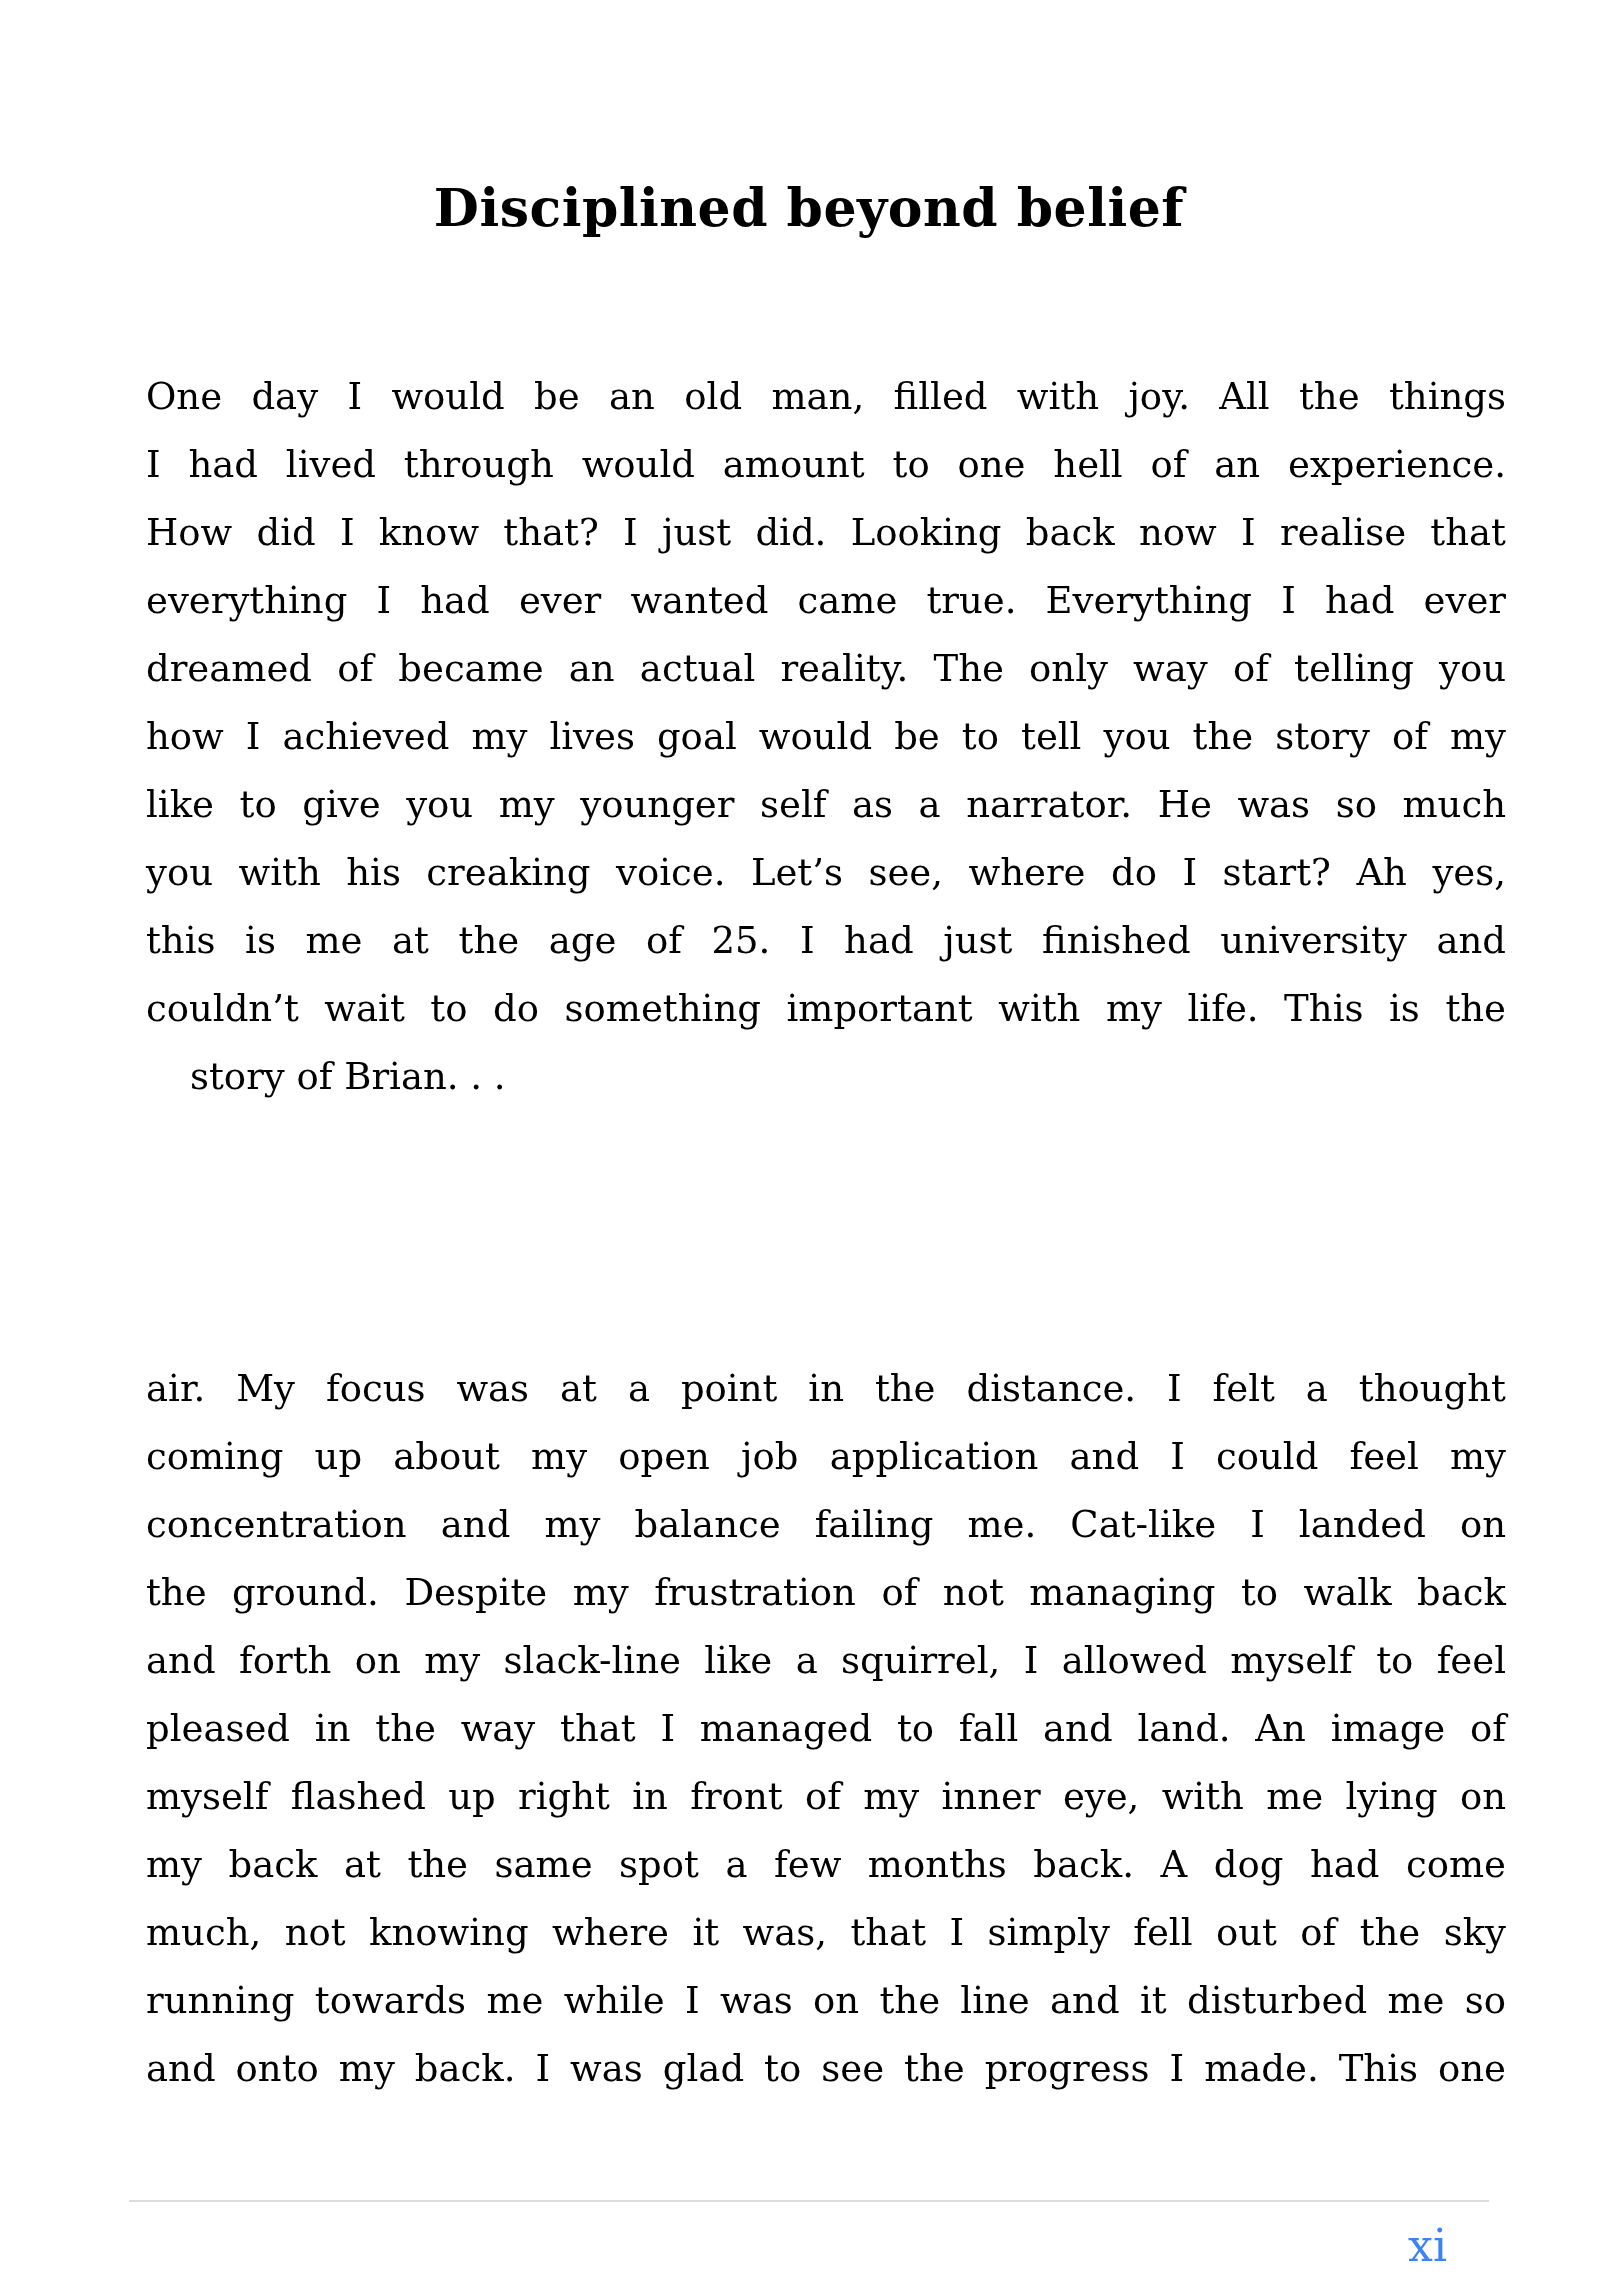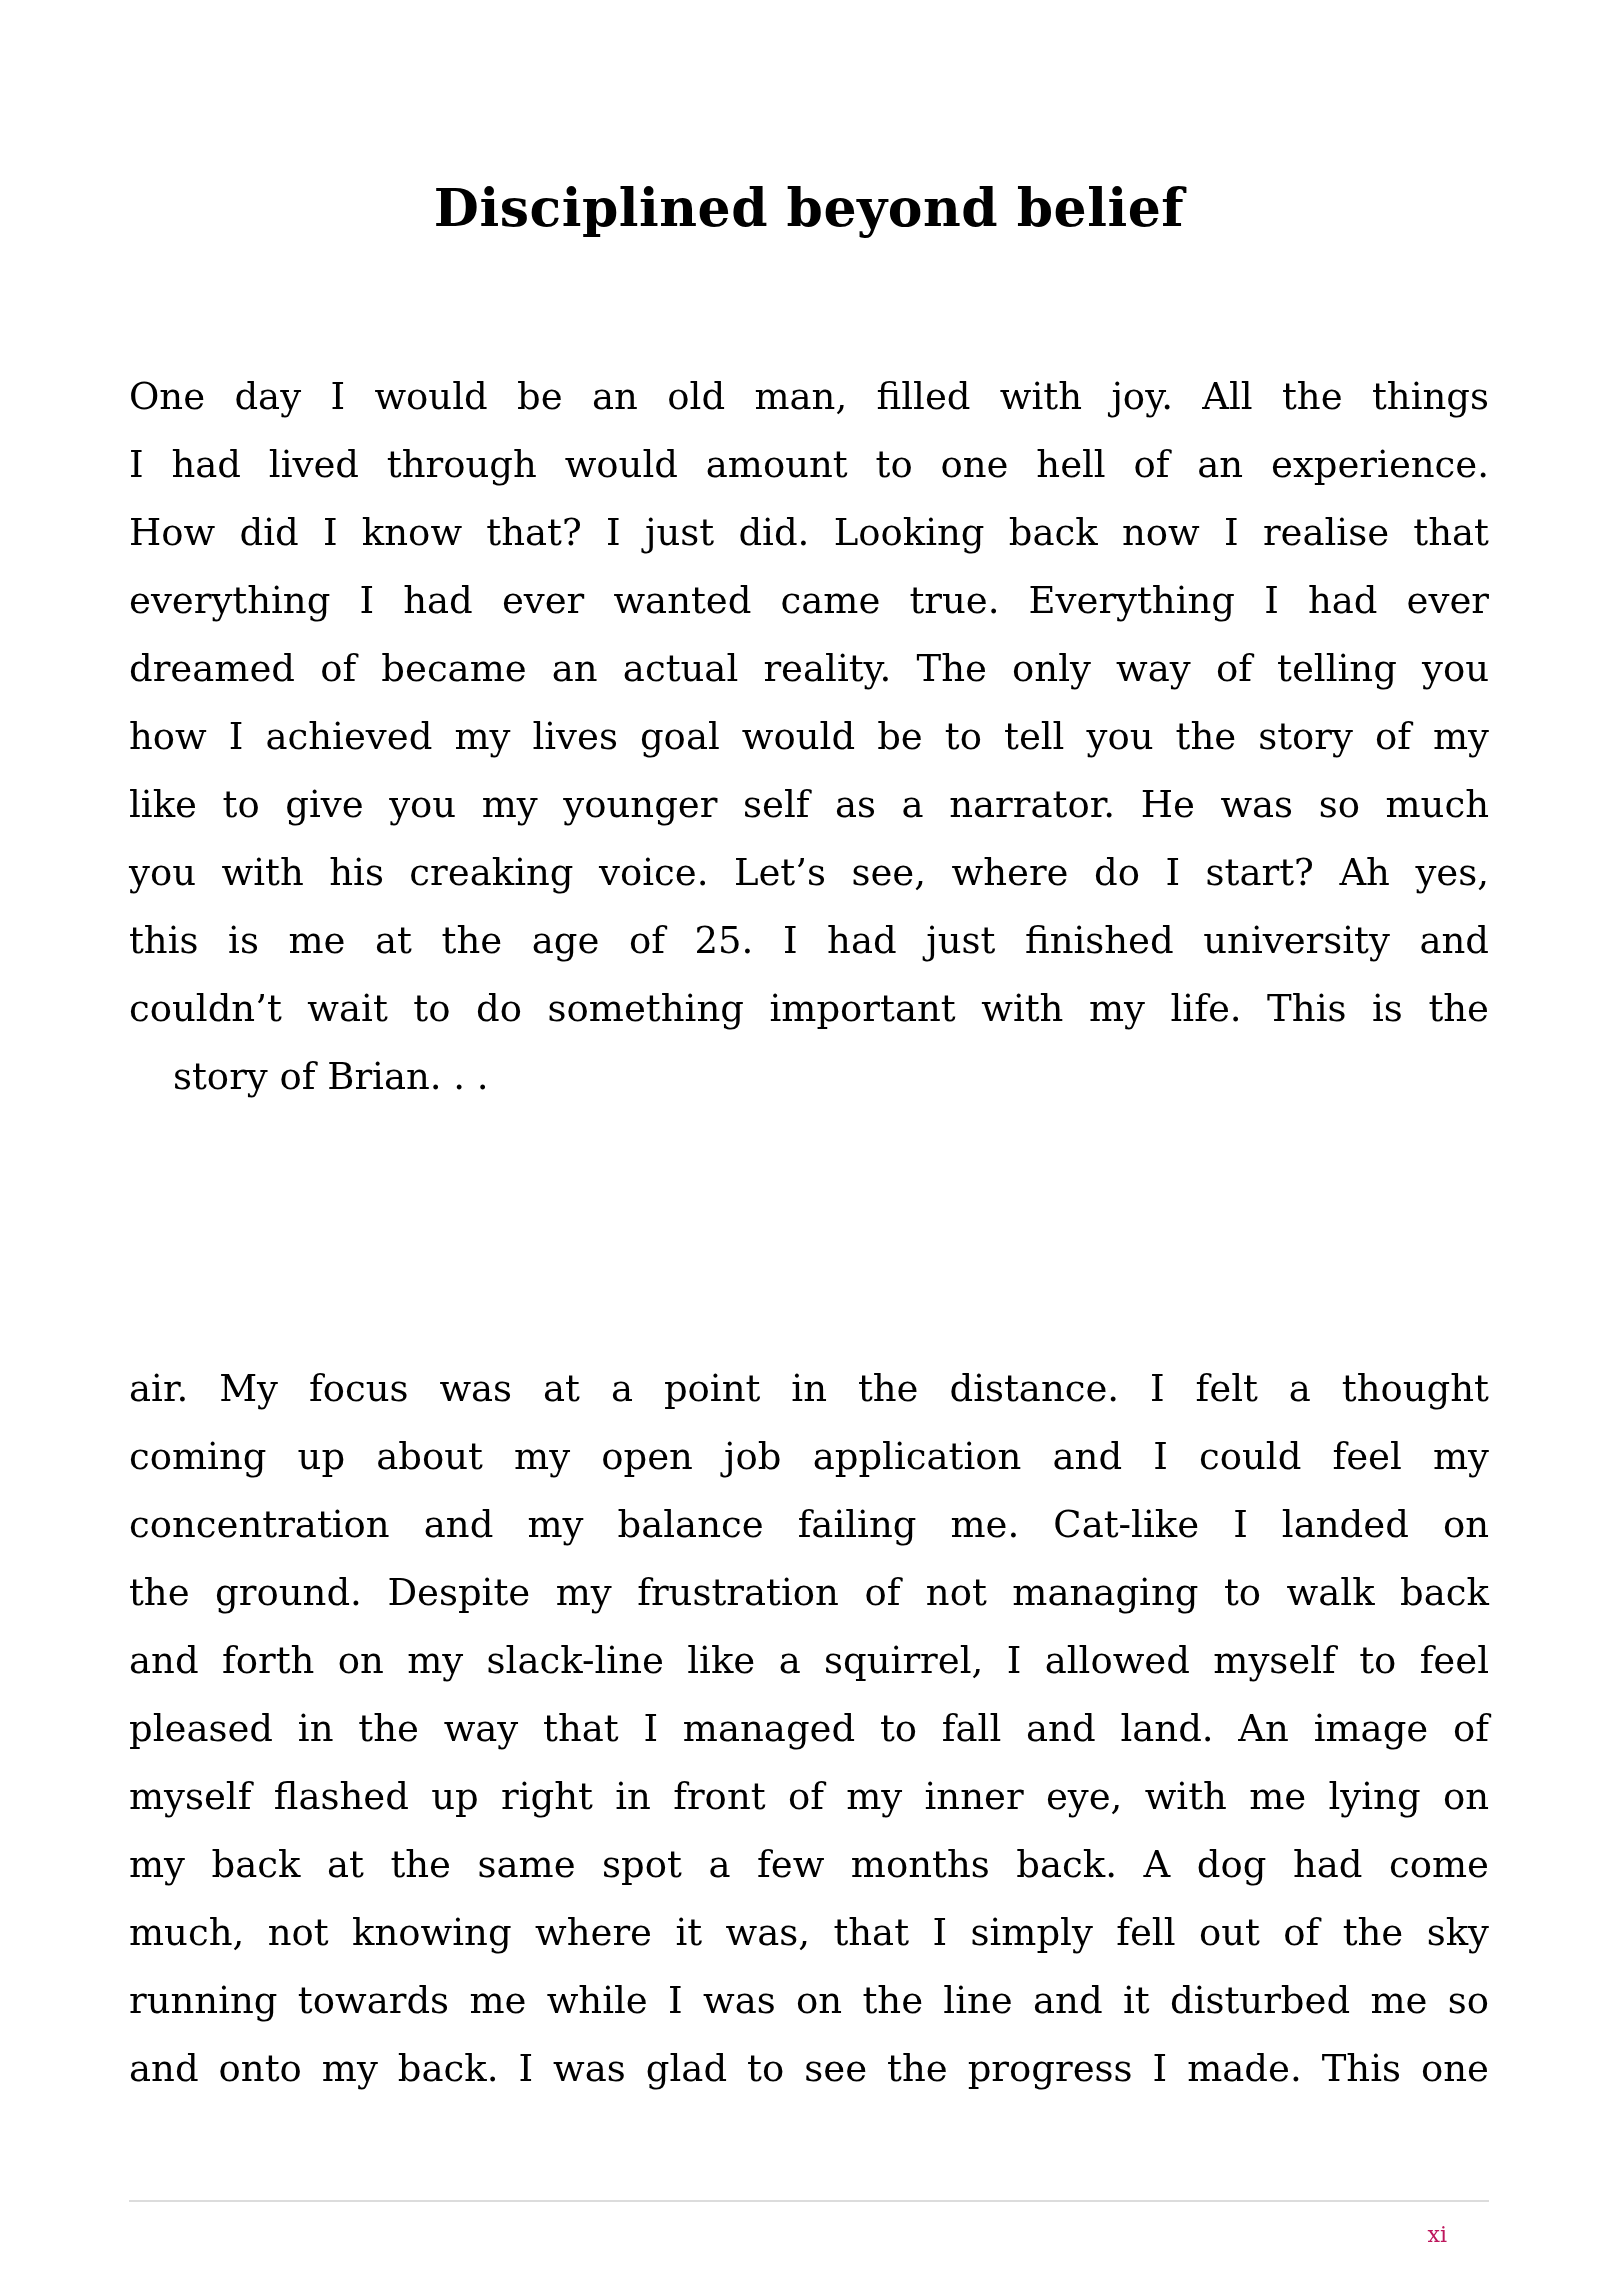--- a/index.html
+++ b/index.html
@@ -30,7 +30,7 @@
   }
   .para {
     position: absolute;
-    left: 129px;
+    left: 146px;
     width: 1360px;
     font-size: 37px;
   }

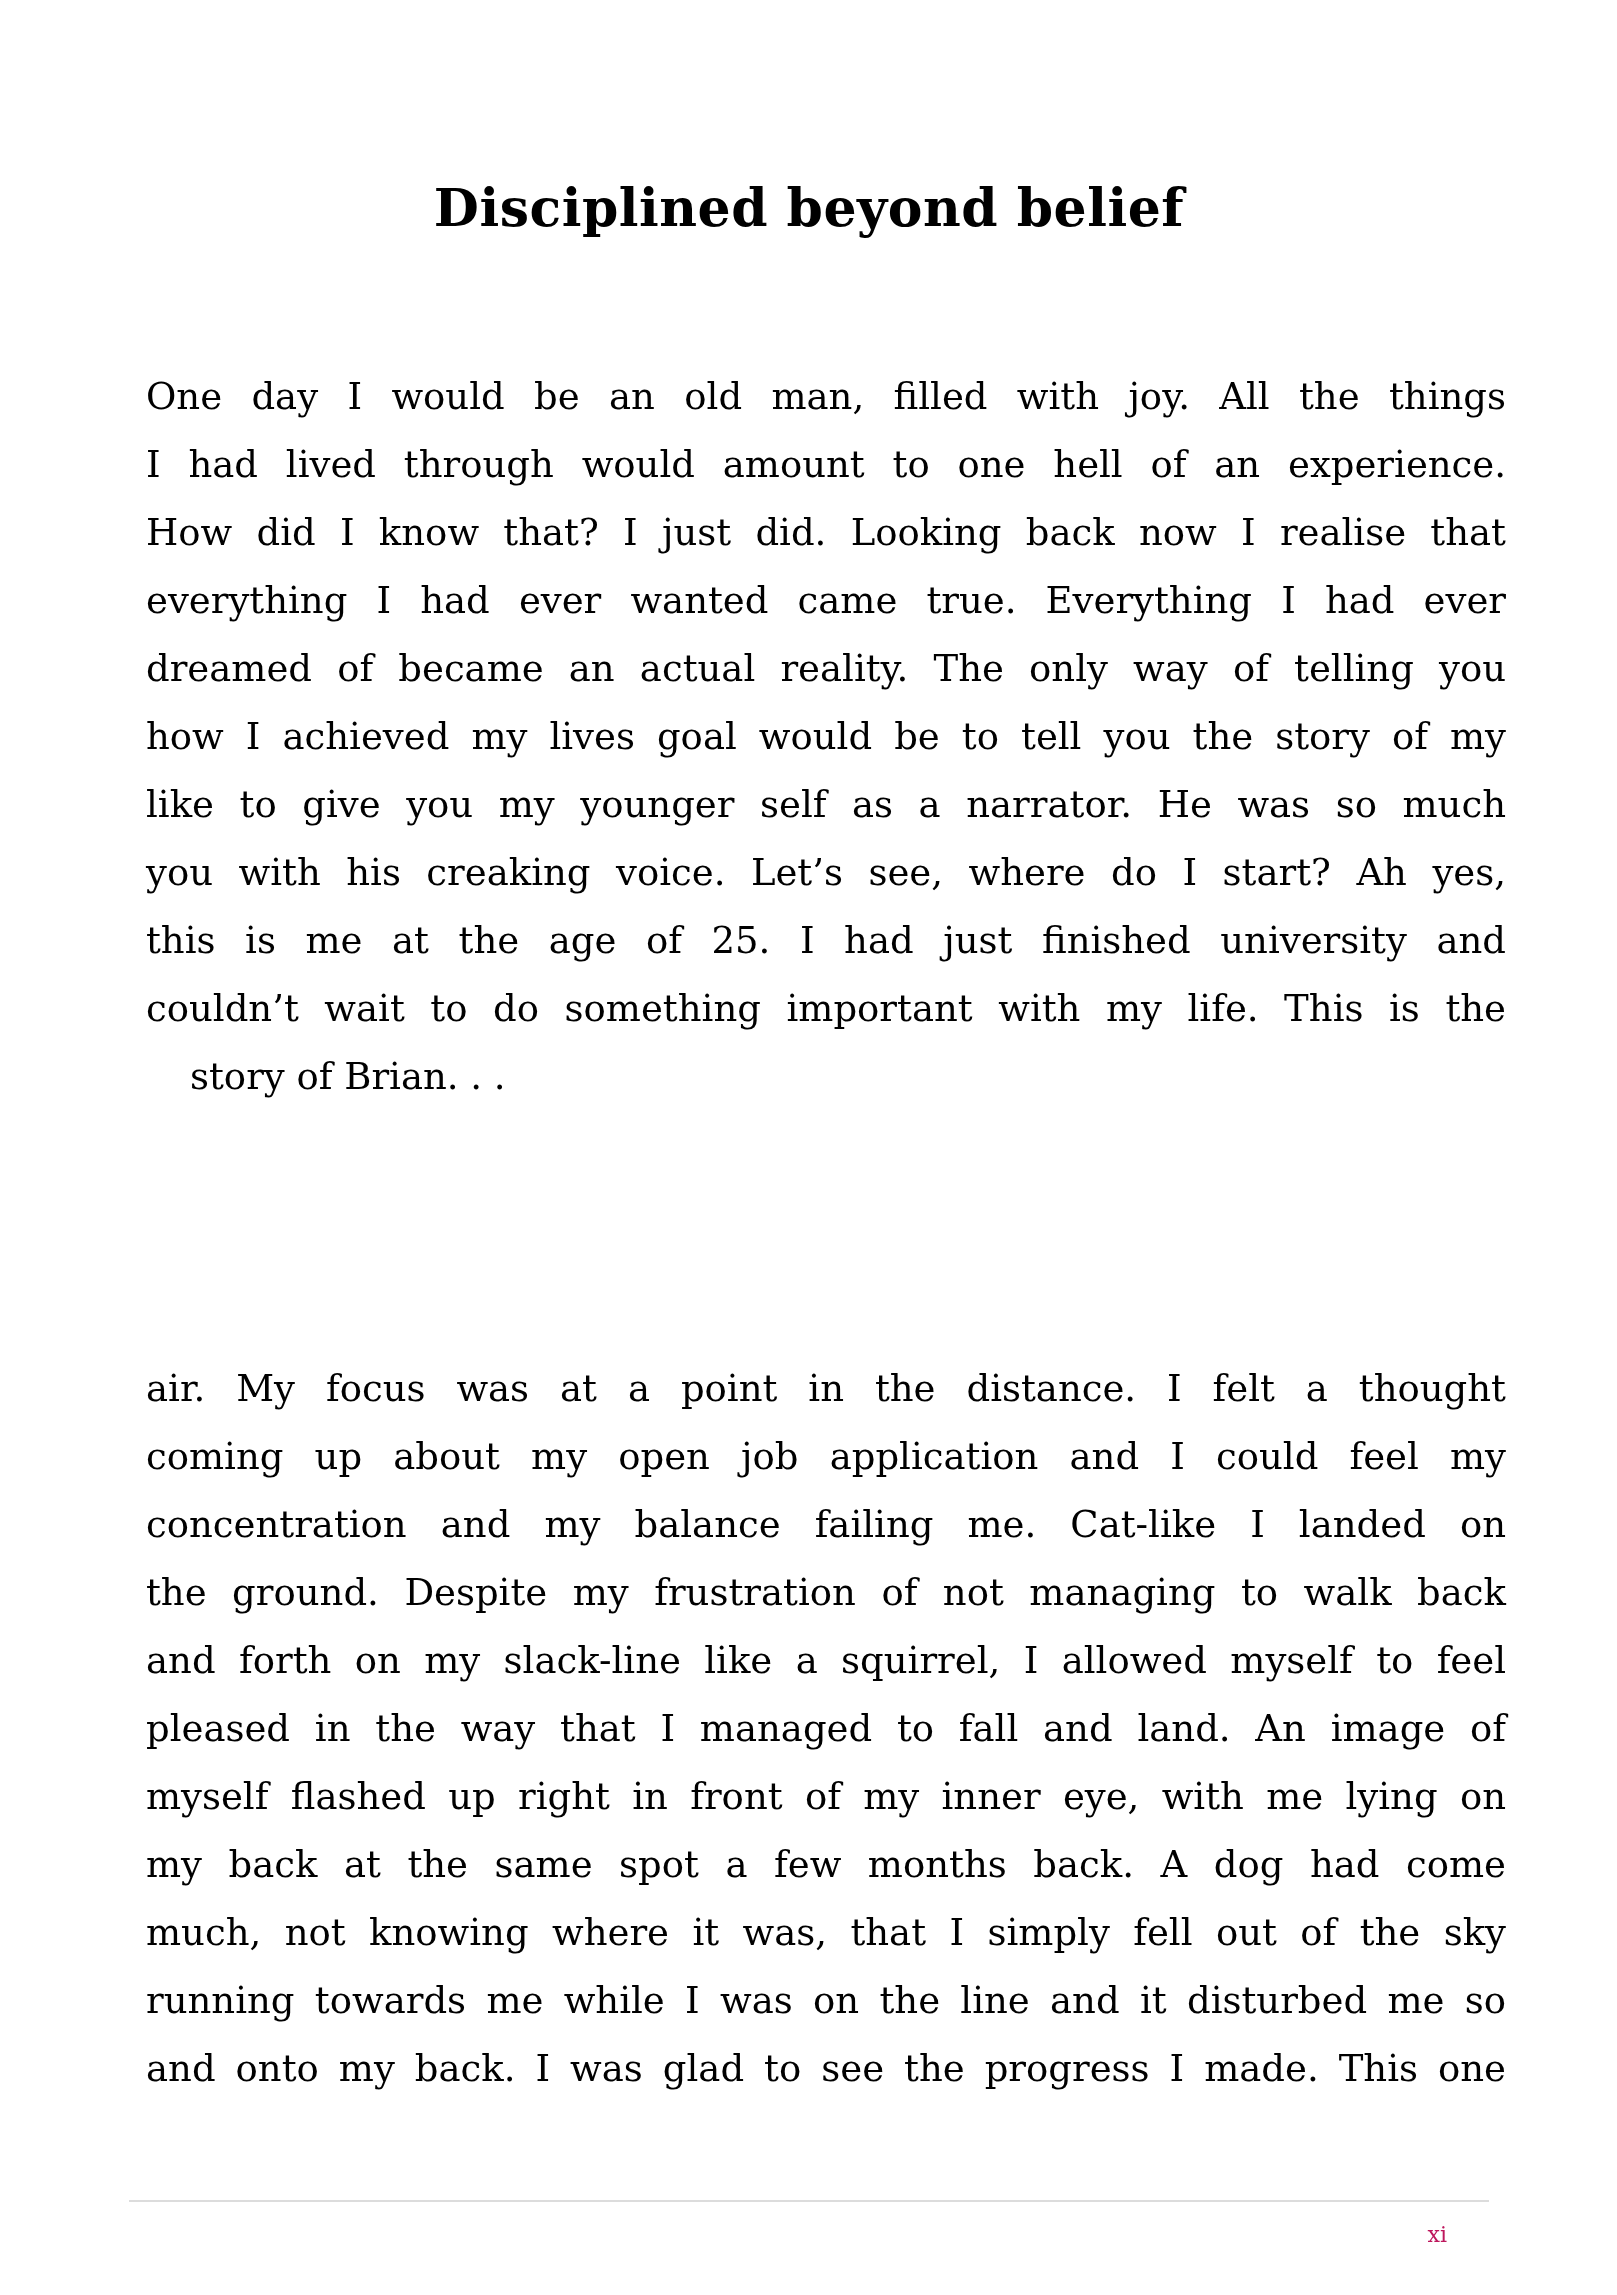--- a/index.html
+++ b/index.html
@@ -59,9 +59,9 @@
     position: absolute;
     right: 129px;
     top: 2224px;
-    font-size: 22px;
+    font-size: 44px;
     line-height: 1;
-    color: #be185d;
+    color: #3b82f6;
     text-align: right;
   }
 </style>

